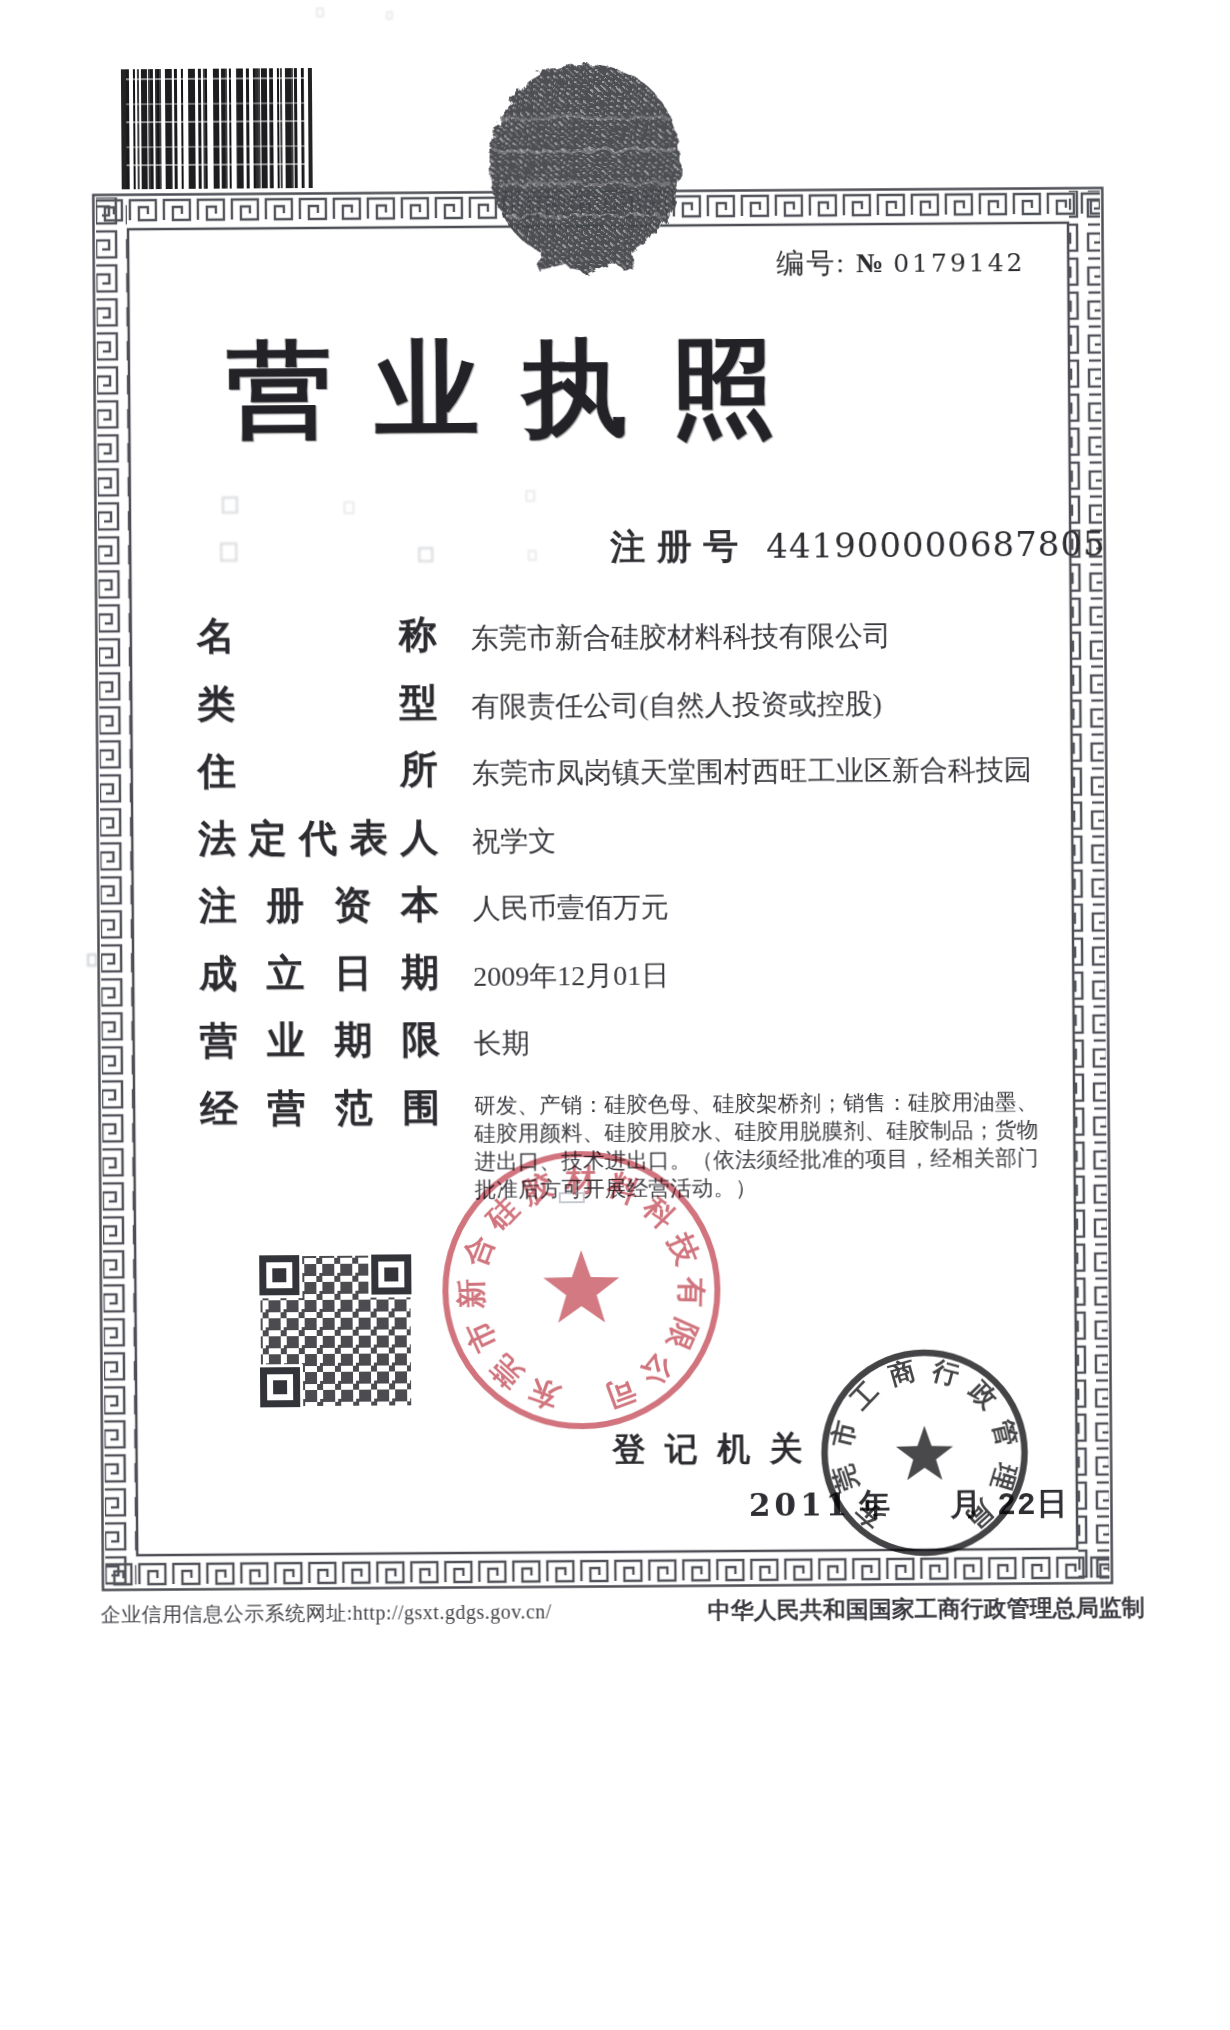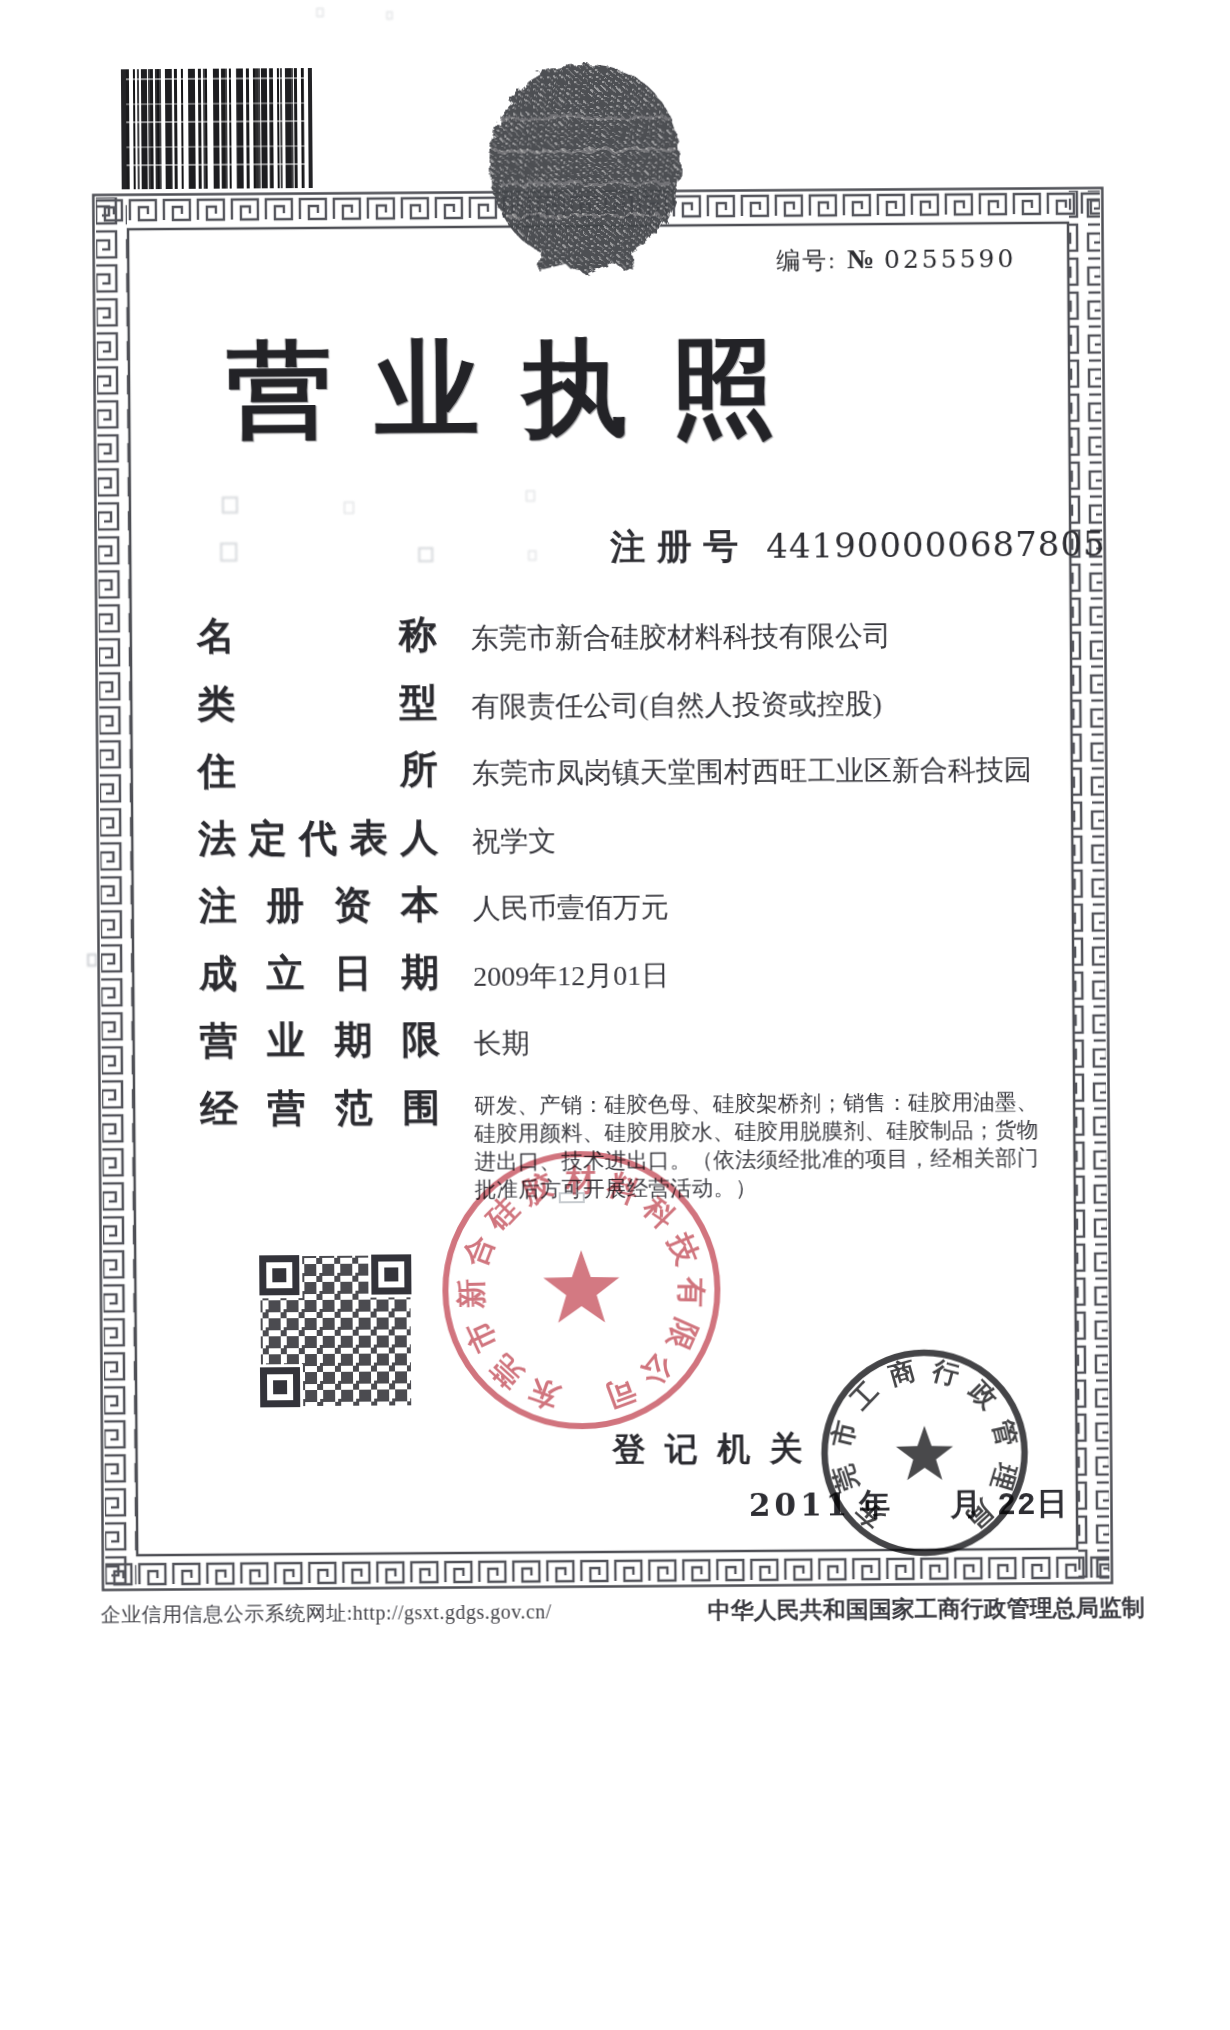--- a/index.html
+++ b/index.html
@@ -29,7 +29,7 @@
 
   
   .serial{position:absolute;left:780px;top:246px;display:flex;align-items:baseline;gap:10px;color:#2c2c30;}
-  .serial .lbl{font-size:24px;letter-spacing:2px;}
+  .serial .lbl{font-size:28px;letter-spacing:2px;}
   .serial .sym{font-size:27px;font-weight:bold;}
   .serial .num{font-size:25px;letter-spacing:3px;font-family:"DejaVu Serif",serif;}
 

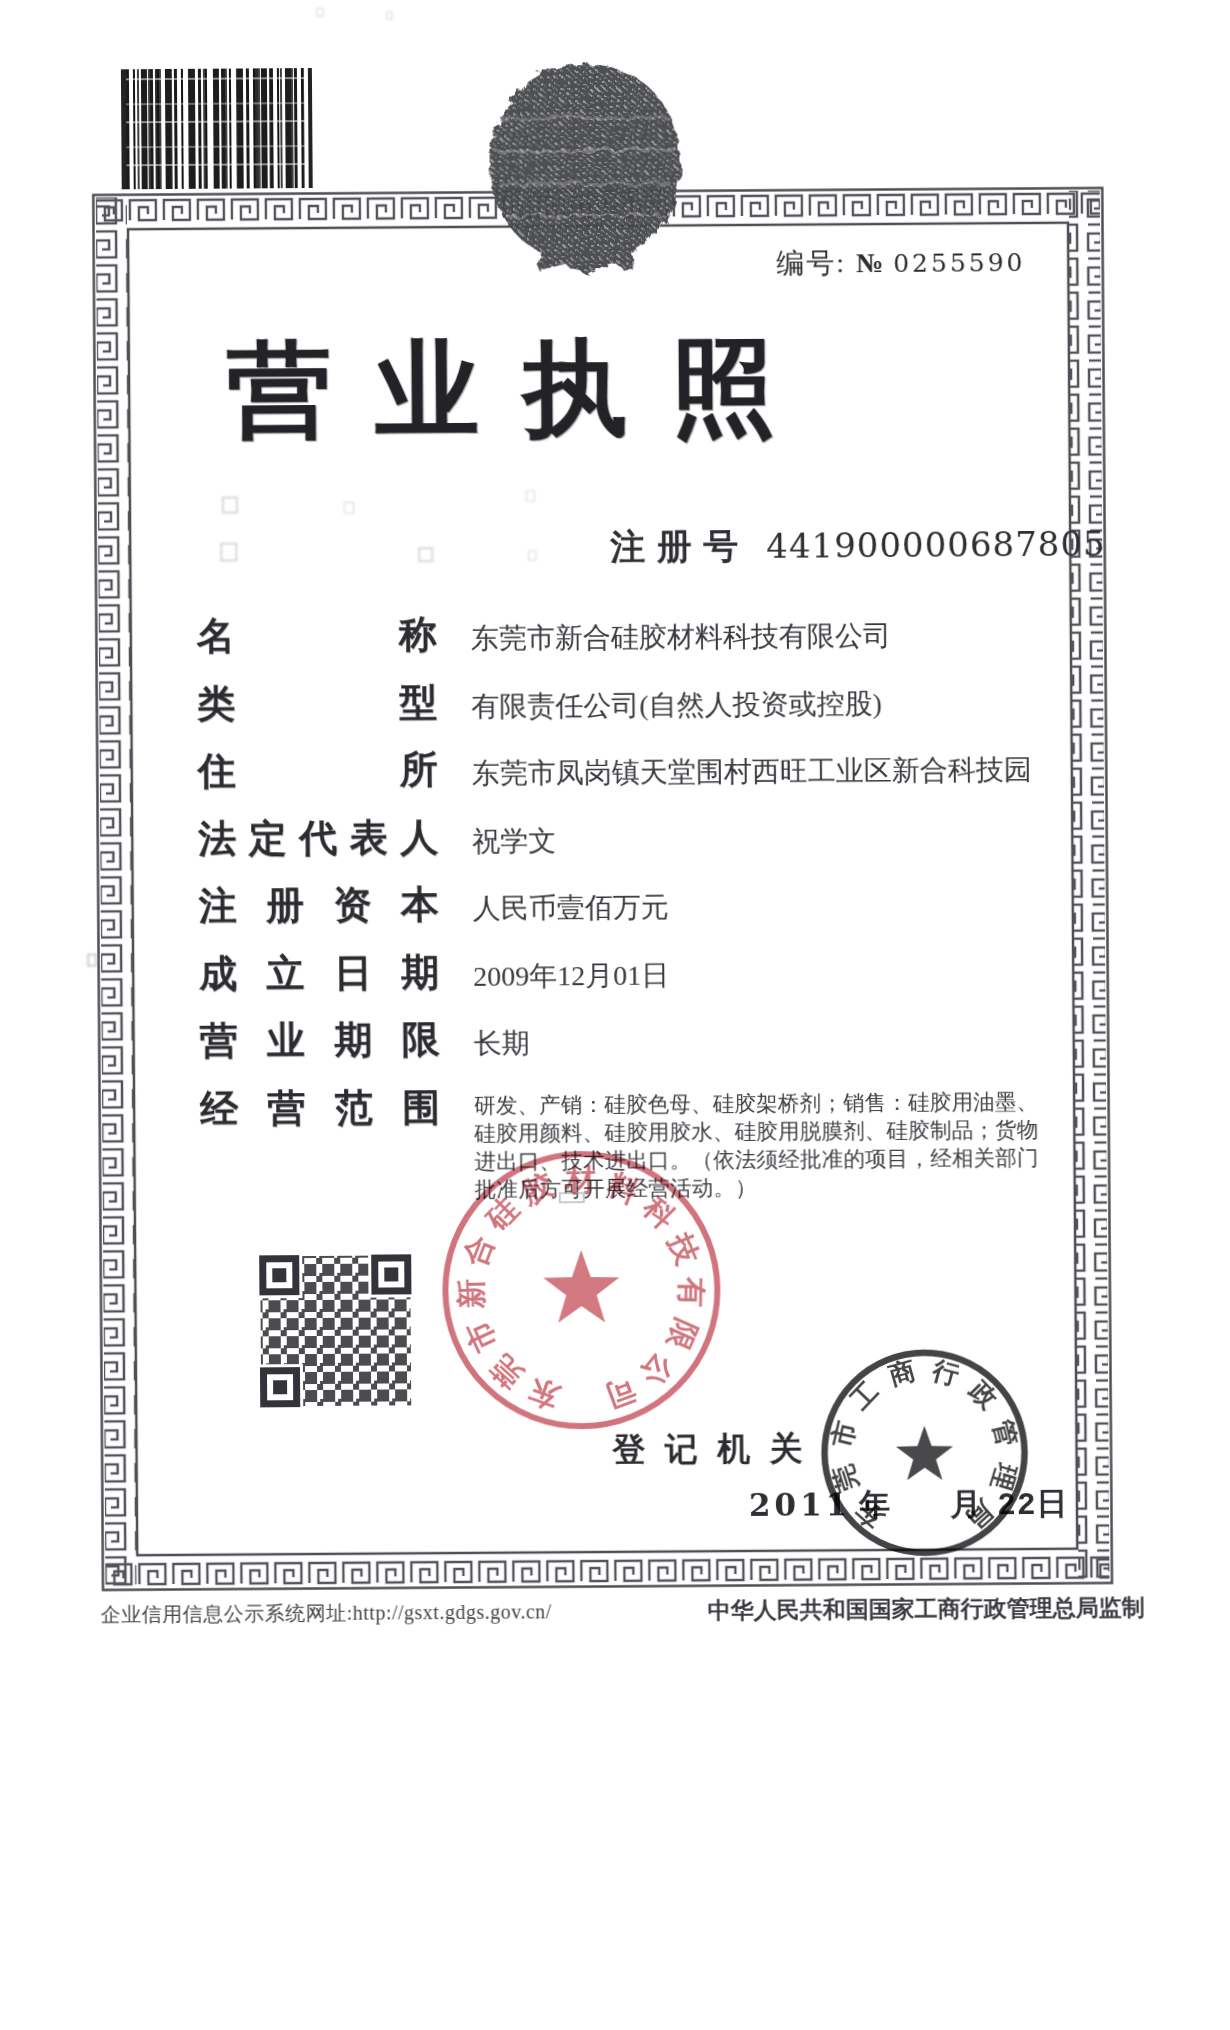--- a/index.html
+++ b/index.html
@@ -128,7 +128,7 @@
   <div class="serial">
     <span class="lbl">编号:</span>
     <span class="sym">№</span>
-    <span class="num">0255590</span>
+    <span class="num">0179142</span>
   </div>
 
   <div class="title">

